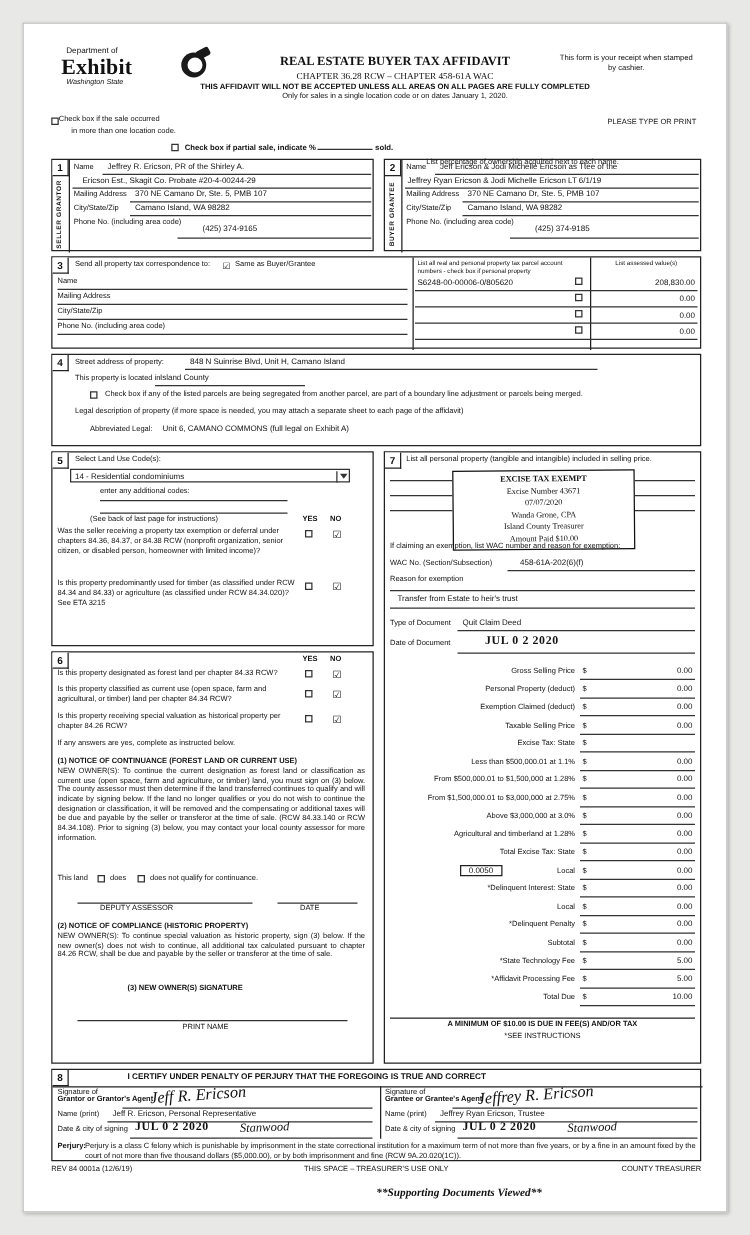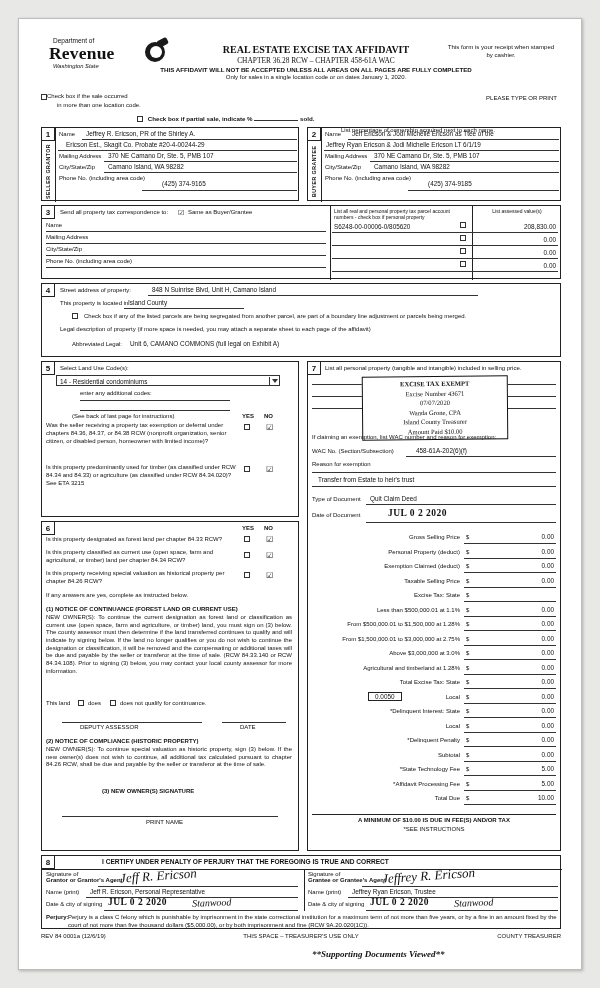--- a/index.html
+++ b/index.html
@@ -109,7 +109,7 @@
 
   <div class="hdr">
     <div class="dept">Department of</div>
-    <div class="rev">Revenue</div>
+    <div class="rev">Exhibit</div>
     <div class="wash">Washington State</div>
     <div class="swoosh"></div>
     <div class="title1">REAL ESTATE EXCISE TAX AFFIDAVIT</div>

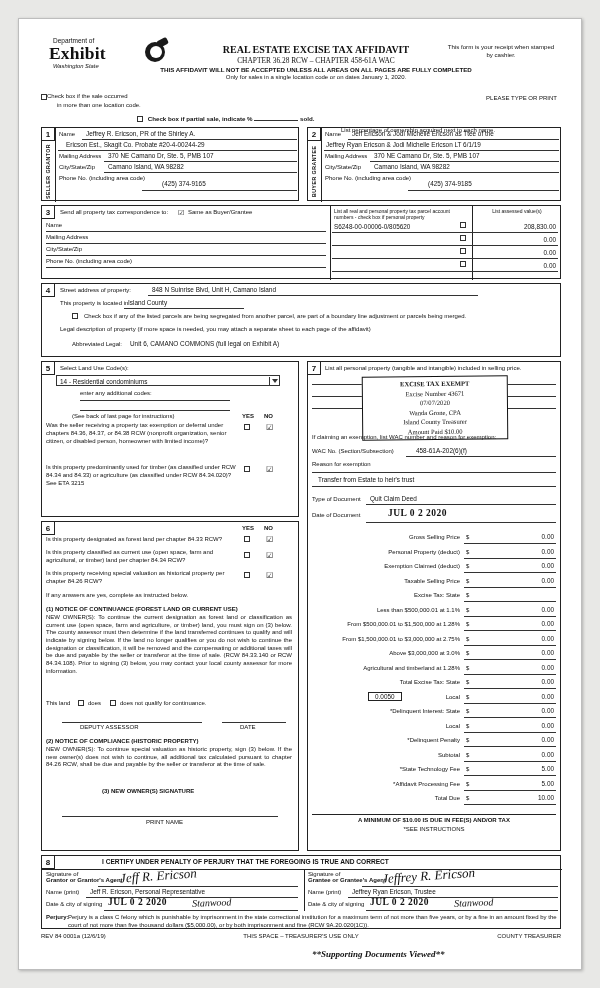--- a/index.html
+++ b/index.html
@@ -112,7 +112,7 @@
     <div class="rev">Exhibit</div>
     <div class="wash">Washington State</div>
     <div class="swoosh"></div>
-    <div class="title1">REAL ESTATE EXCISE TAX AFFIDAVIT</div>
+    <div class="title1">REAL ESTATE BUYER TAX AFFIDAVIT</div>
     <div class="title2">CHAPTER 36.28 RCW – CHAPTER 458-61A WAC</div>
     <div class="title3">THIS AFFIDAVIT WILL NOT BE ACCEPTED UNLESS ALL AREAS ON ALL PAGES ARE FULLY COMPLETED</div>
     <div class="title4">Only for sales in a single location code or on dates January 1, 2020.</div>

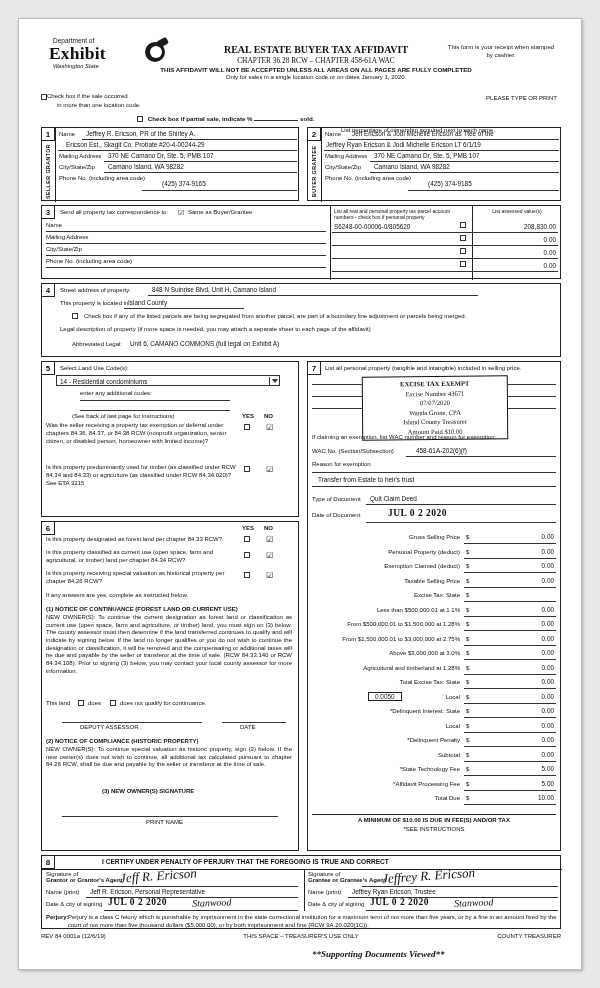--- a/index.html
+++ b/index.html
@@ -94,7 +94,7 @@
   .sigsm { font-size: 10px; }
   .supporting {
     position: absolute; right: 12px; top: 936px; font-family: "Liberation Serif", serif;
-    font-style: italic; font-weight: bold; font-size: 9px; margin-left: 11px;
+    font-style: italic; font-weight: bold; font-size: 9px;
   }
   .tiny { font-size: 5px; }
   .b { font-weight: bold; }

